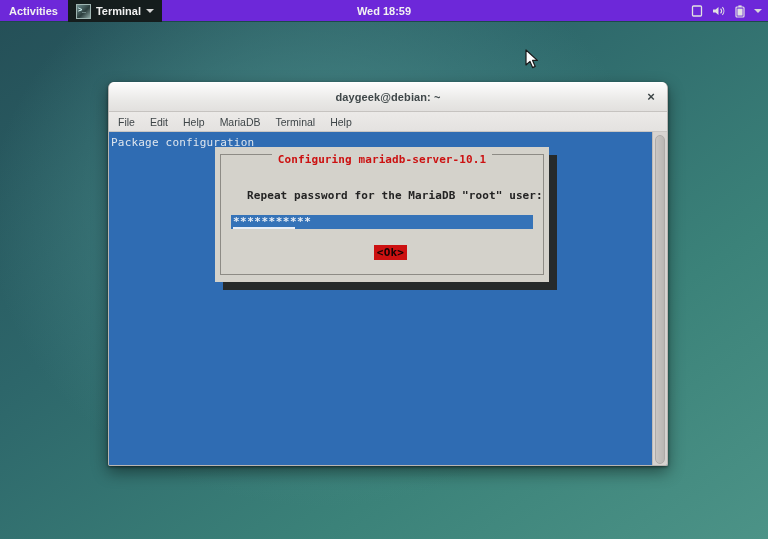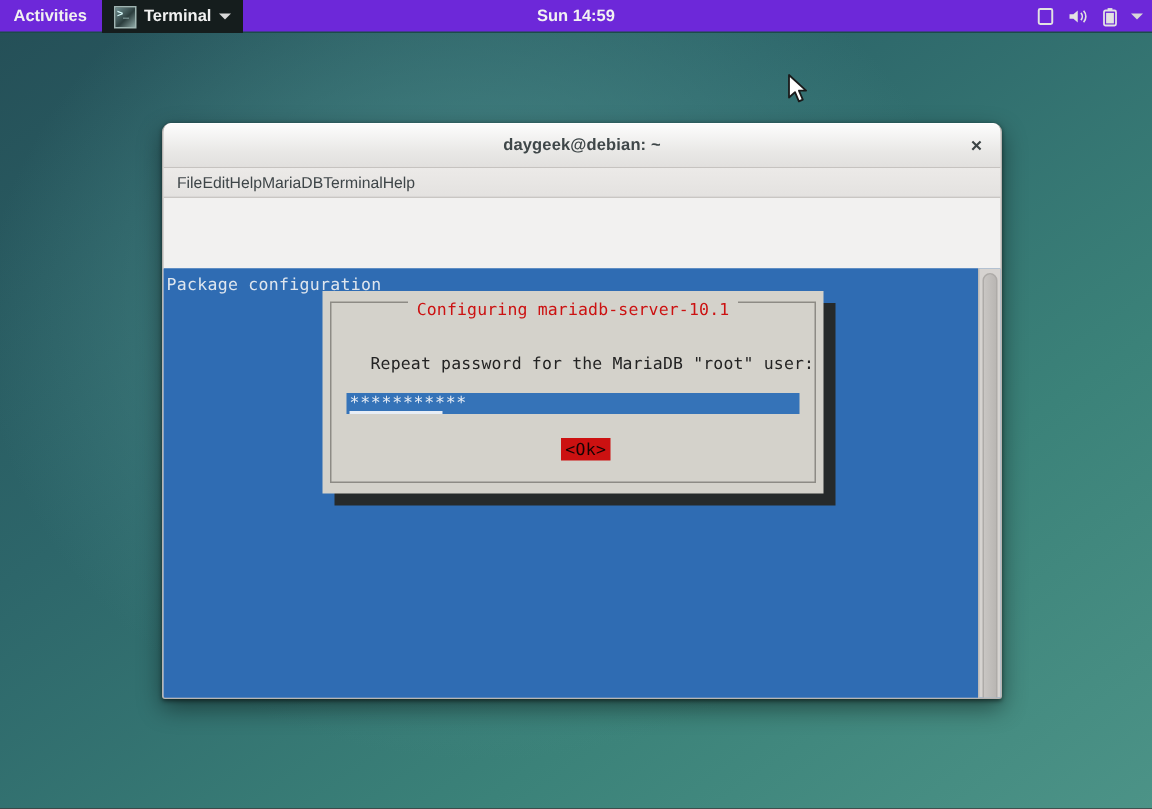--- a/index.html
+++ b/index.html
@@ -312,7 +312,7 @@
       <span class="caret"></span>
     </div>
 
-    <div class="tb-clock">Sun 14:59</div>
+    <div class="tb-clock">Wed 18:59</div>
 
     <div class="tb-right">
       <svg width="12" height="12" viewBox="0 0 12 12">

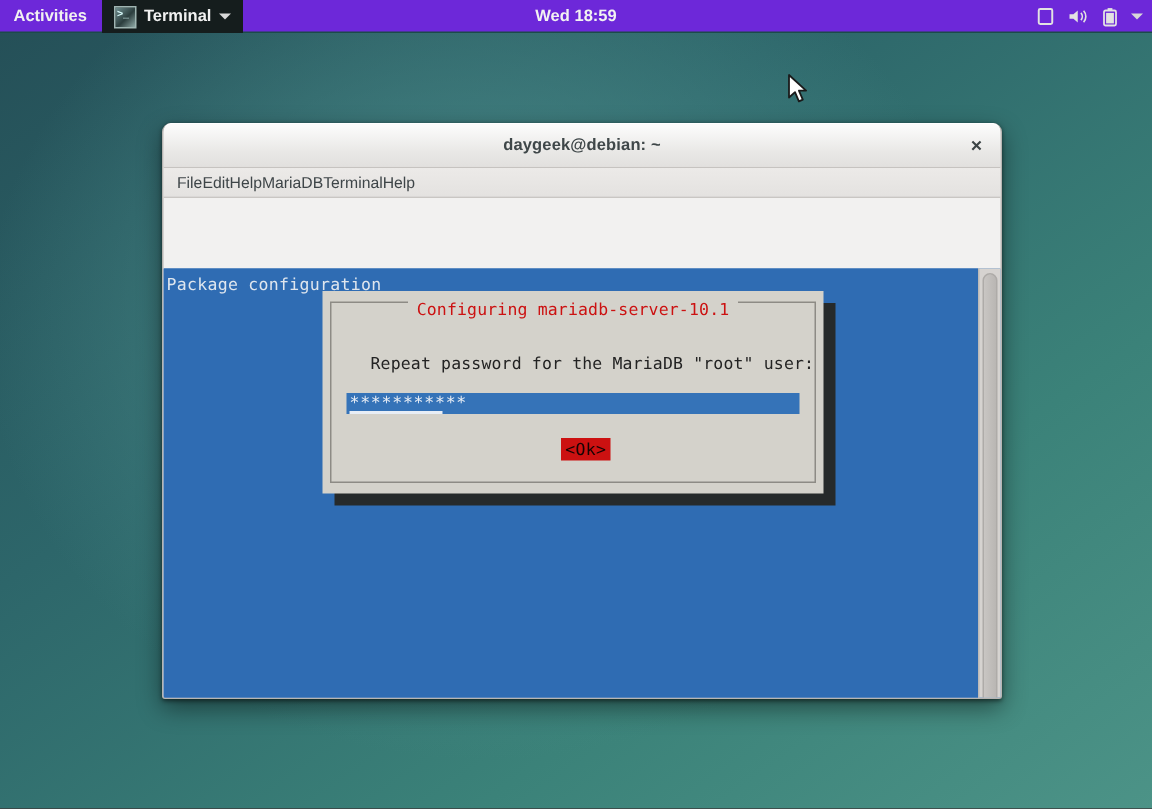--- a/index.html
+++ b/index.html
@@ -146,6 +146,7 @@
     display: flex;
     align-items: center;
     padding-left: 9px;
+    gap: 15px;
   }
   .menu-item {
     font-size: 10.5px;

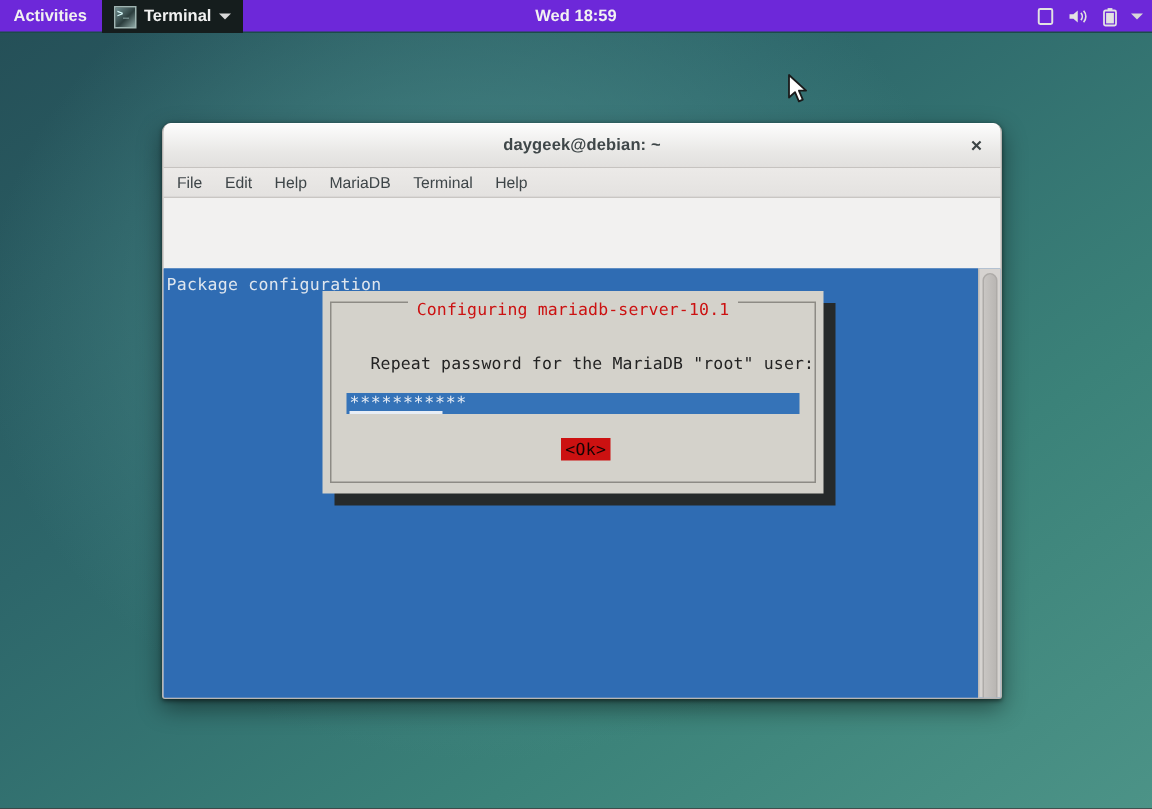--- a/index.html
+++ b/index.html
@@ -160,7 +160,6 @@
     height: 335px;
     background: #2f6cb3;
     display: flex;
-    margin-top: 47px;
   }
   #term-body {
     position: relative;

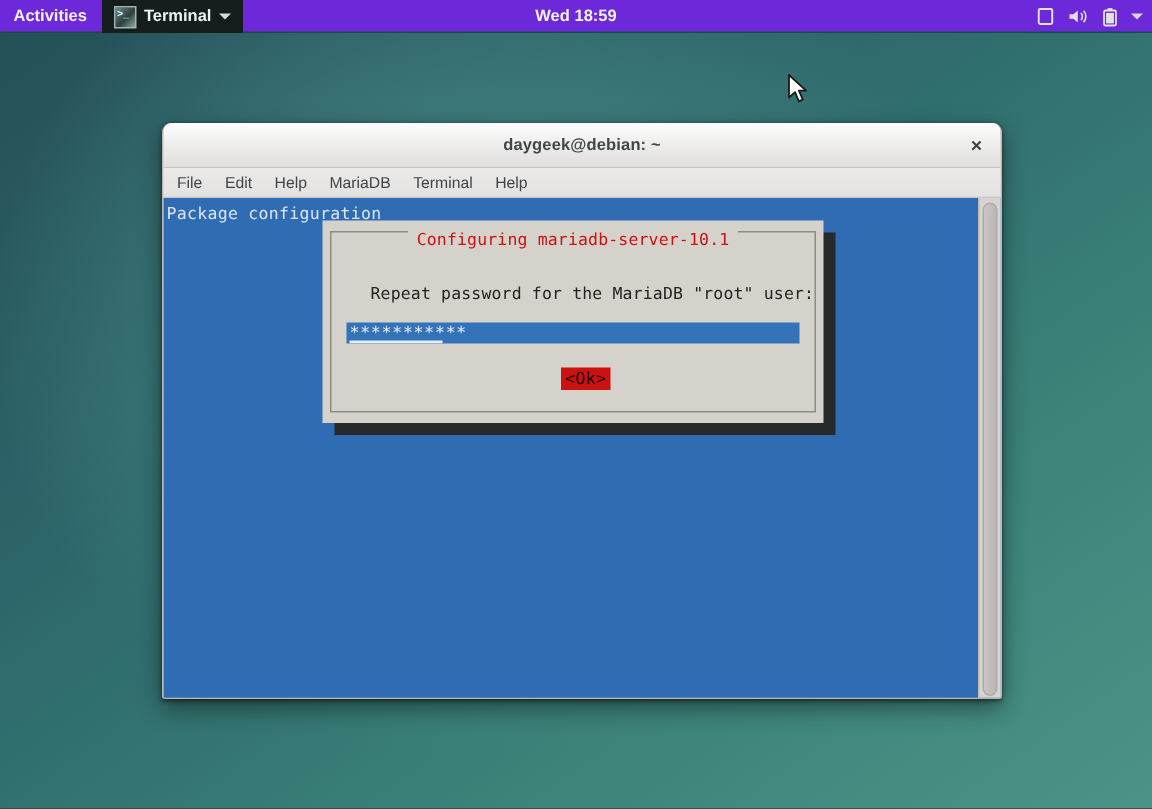--- a/index.html
+++ b/index.html
@@ -218,6 +218,7 @@
     background: #d4d2cb;
     z-index: 3;
     font-family: "DejaVu Sans Mono", "Liberation Mono", monospace;
+    font-weight: bold;
   }
   #dlg-frame {
     position: absolute;

